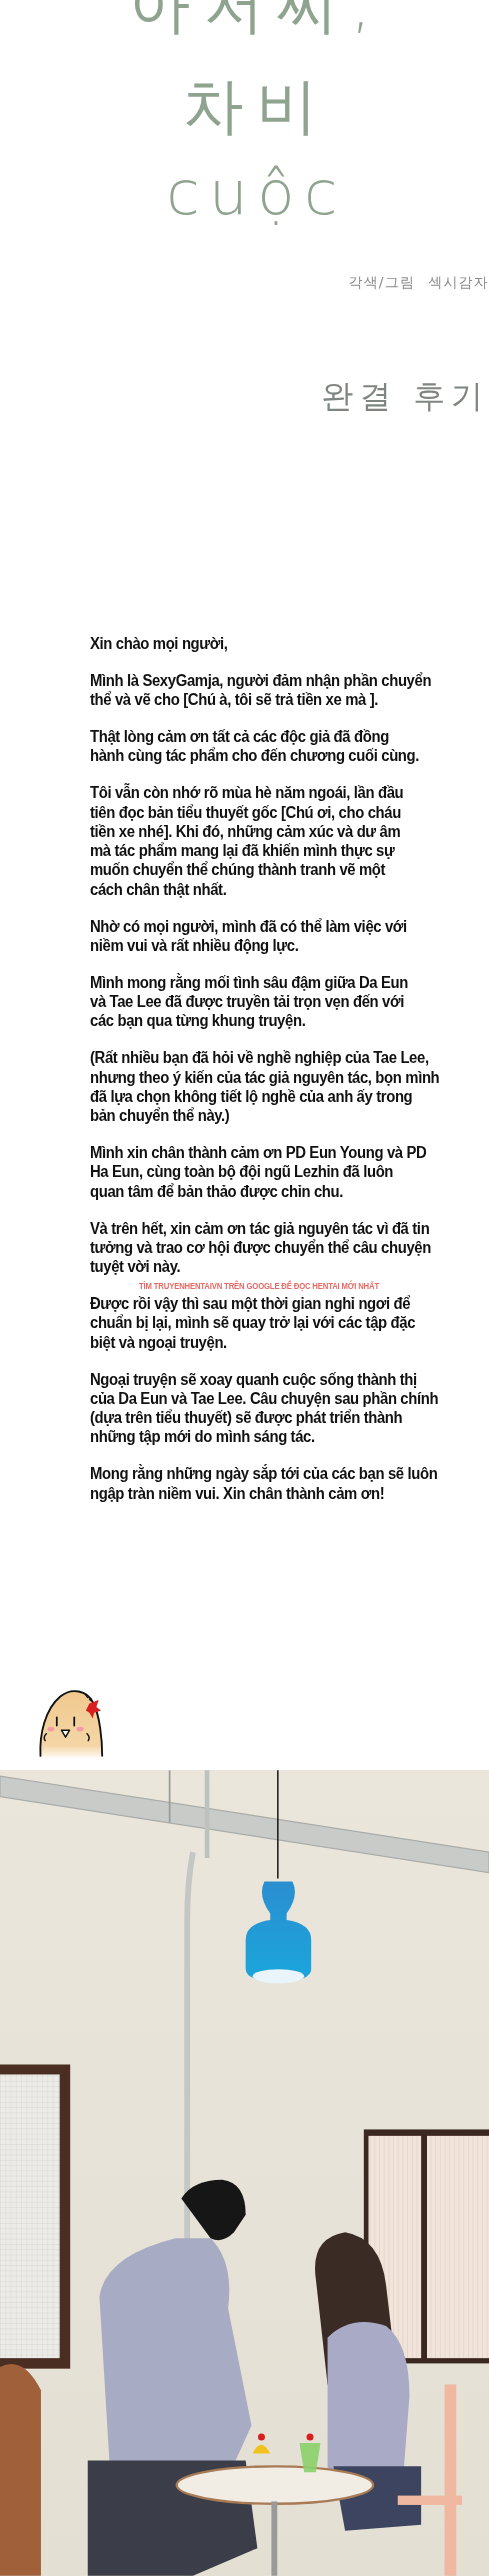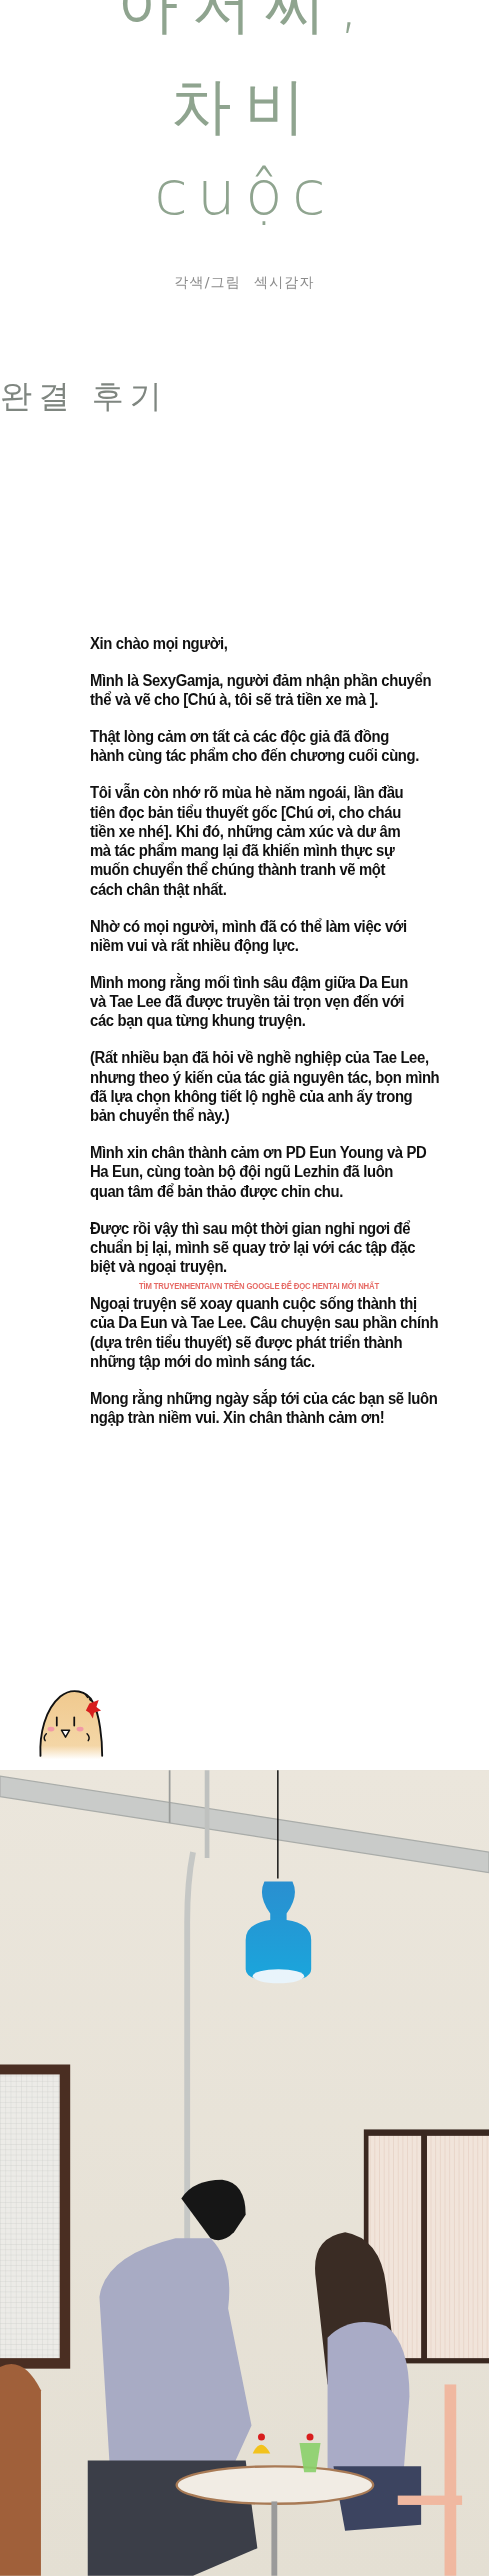--- a/index.html
+++ b/index.html
@@ -7,7 +7,7 @@
   body { position: relative; height: 2576px; overflow: hidden; font-family: "DejaVu Sans", sans-serif; }
 
   
-  .title-block { position: absolute; left: 0; top: 0; width: 406px; height: 246px; }
+  .title-block { position: absolute; left: 12px; top: 0; width: 406px; height: 246px; }
   .title-line { position: absolute; left: 0; width: 489px; text-align: center;
     font-family: "DejaVu Sans", sans-serif; font-weight: 300; color: #8fa48f;
     font-size: 61px; line-height: 1; letter-spacing: 13px; }

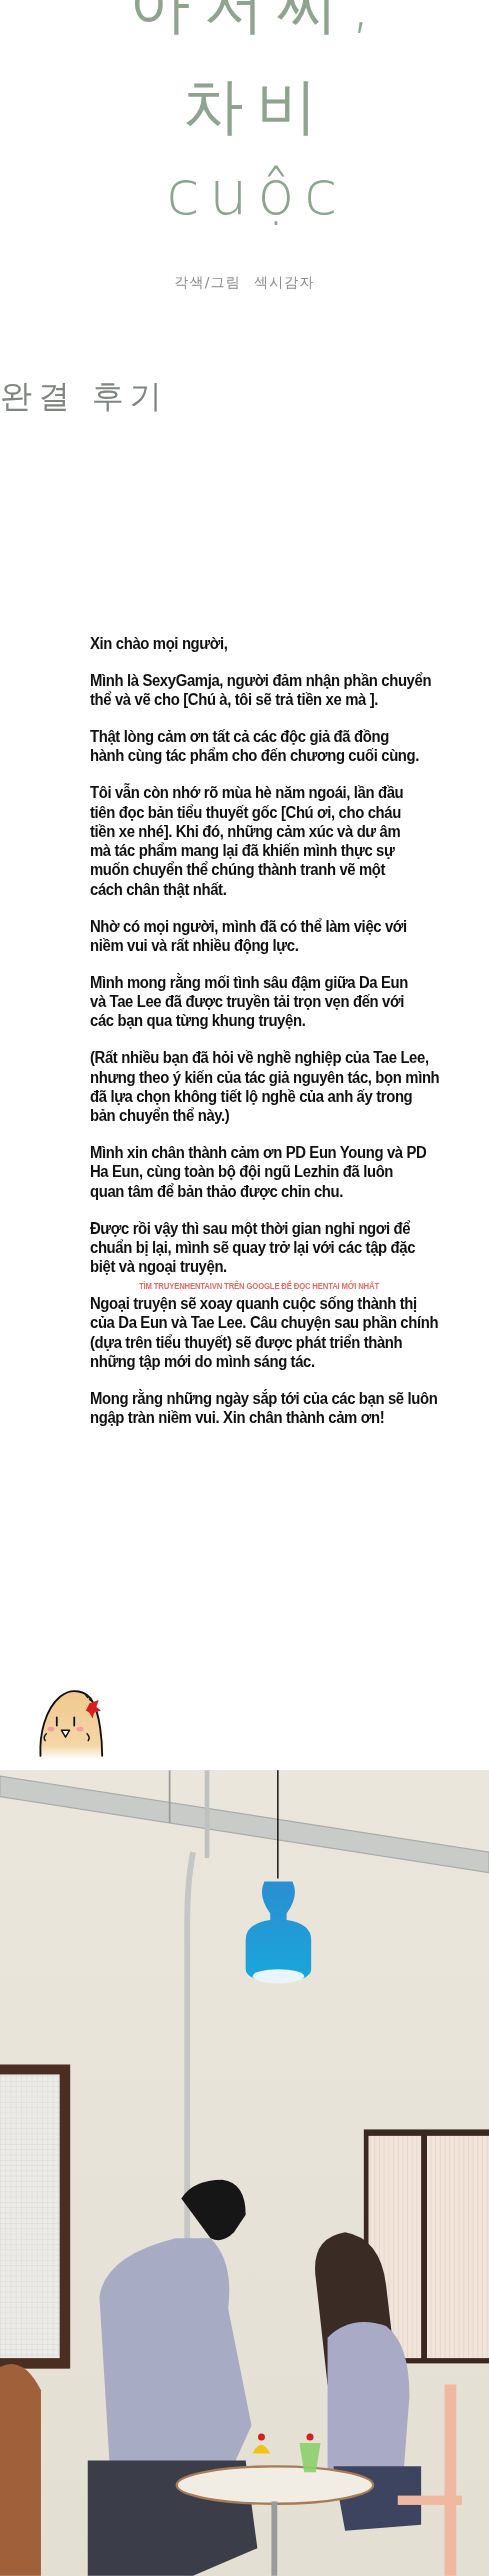--- a/index.html
+++ b/index.html
@@ -15,7 +15,7 @@
   .title-line.l2 { top: 75px; }
   .title-line.l3 { top: 162px; letter-spacing: 9.4px; }
 
-  .credits { position: absolute; left: 0; top: 270px; width: 489px; text-align: center;
+  .credits { position: absolute; left: 0; top: 270px; width: 489px; text-align: right;
     color: #8b8b8b; font-family: "DejaVu Sans", sans-serif; font-size: 14px; line-height: 24.6px; letter-spacing: 1.2px; }
   .credits .sep { display: inline-block; width: 13px; }
 

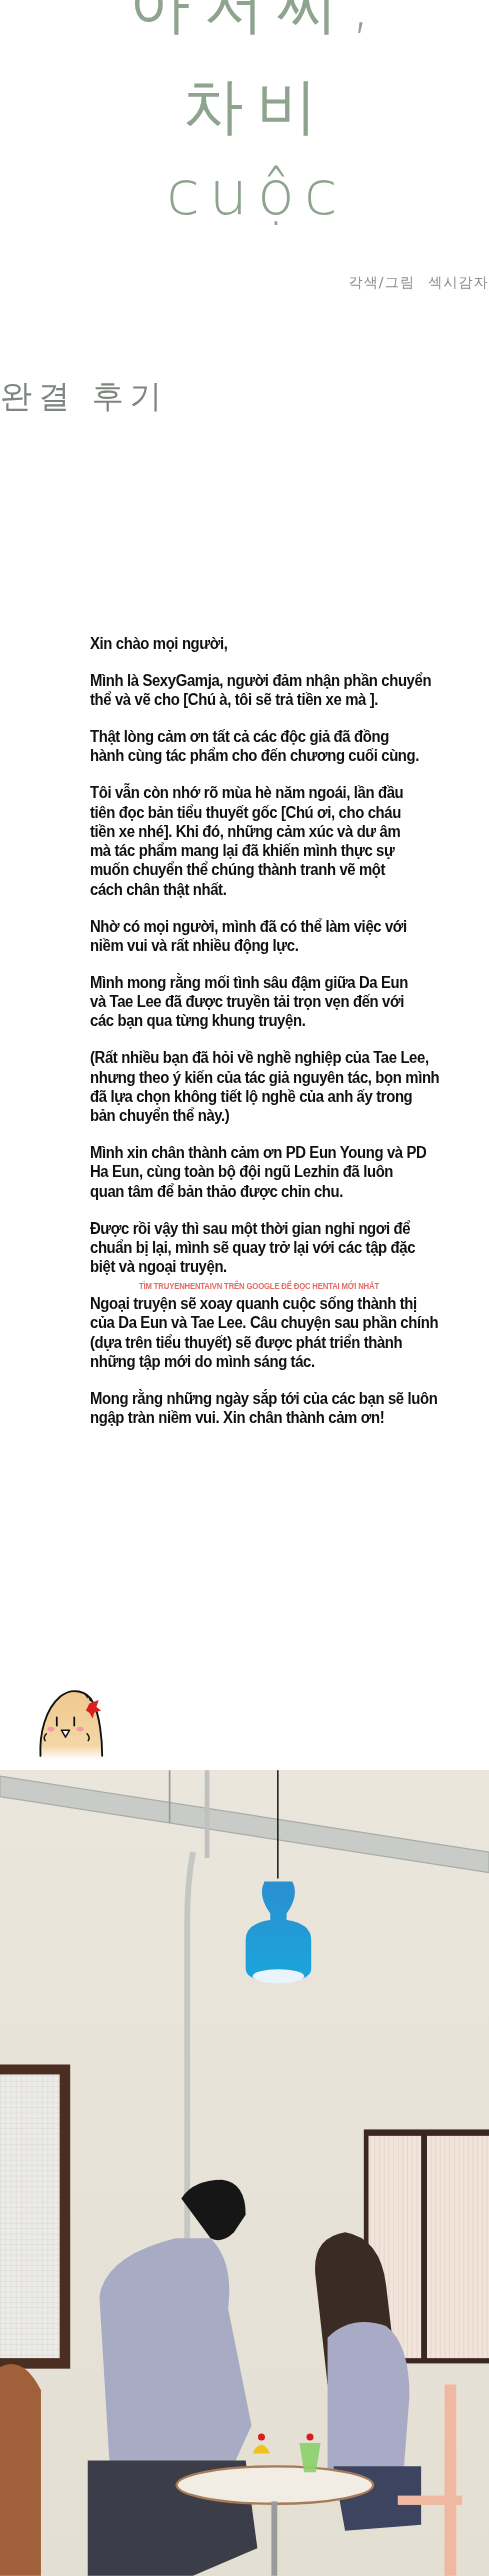--- a/index.html
+++ b/index.html
@@ -19,7 +19,7 @@
     color: #8b8b8b; font-family: "DejaVu Sans", sans-serif; font-size: 14px; line-height: 24.6px; letter-spacing: 1.2px; }
   .credits .sep { display: inline-block; width: 13px; }
 
-  .afterword-heading { position: absolute; left: 0; top: 375px; width: 489px; text-align: left;
+  .afterword-heading { position: absolute; left: 0; top: 375px; width: 489px; text-align: right;
     color: #7f8680; font-family: "DejaVu Sans", sans-serif; font-weight: 300; font-size: 32px; letter-spacing: 5.9px; }
 
   

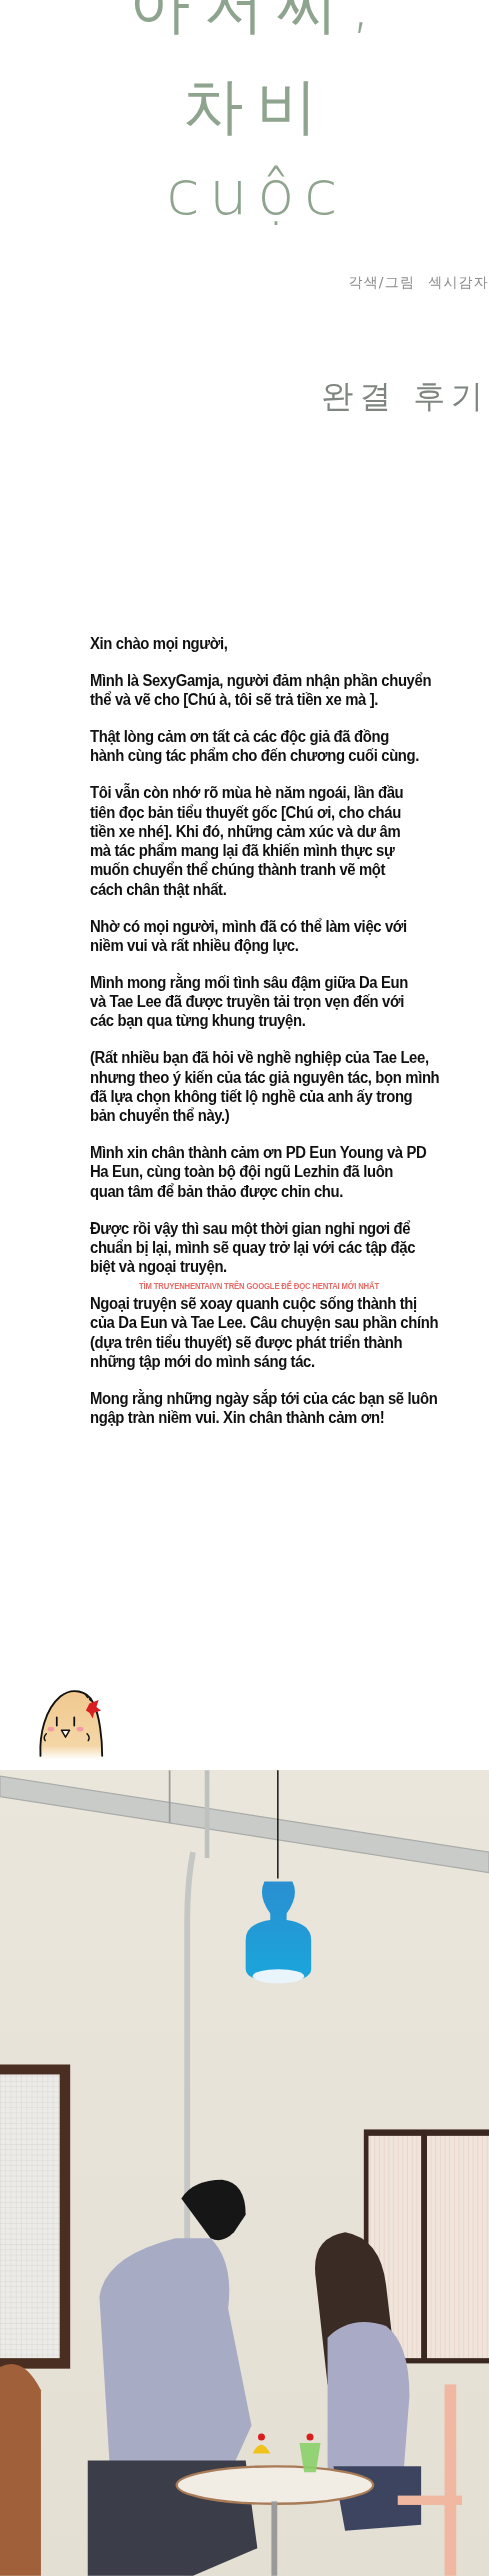--- a/index.html
+++ b/index.html
@@ -97,6 +97,11 @@
       <span class="line">Mình xin chân thành cảm ơn PD Eun Young và PD</span>
       <span class="line">Ha Eun, cùng toàn bộ đội ngũ Lezhin đã luôn</span>
       <span class="line">quan tâm để bản thảo được chỉn chu.</span>
+    </div>
+    <div class="para">
+      <span class="line">Và trên hết, xin cảm ơn tác giả nguyên tác vì đã tin</span>
+      <span class="line">tưởng và trao cơ hội được chuyển thể câu chuyện</span>
+      <span class="line">tuyệt vời này.</span>
     </div>
     <div class="para">
       <span class="line">Được rồi vậy thì sau một thời gian nghỉ ngơi để</span>

